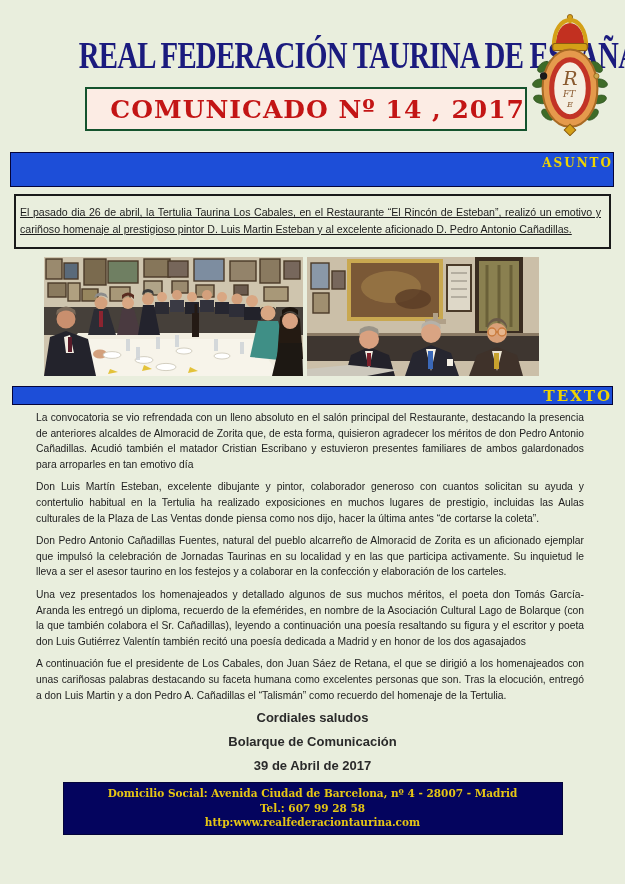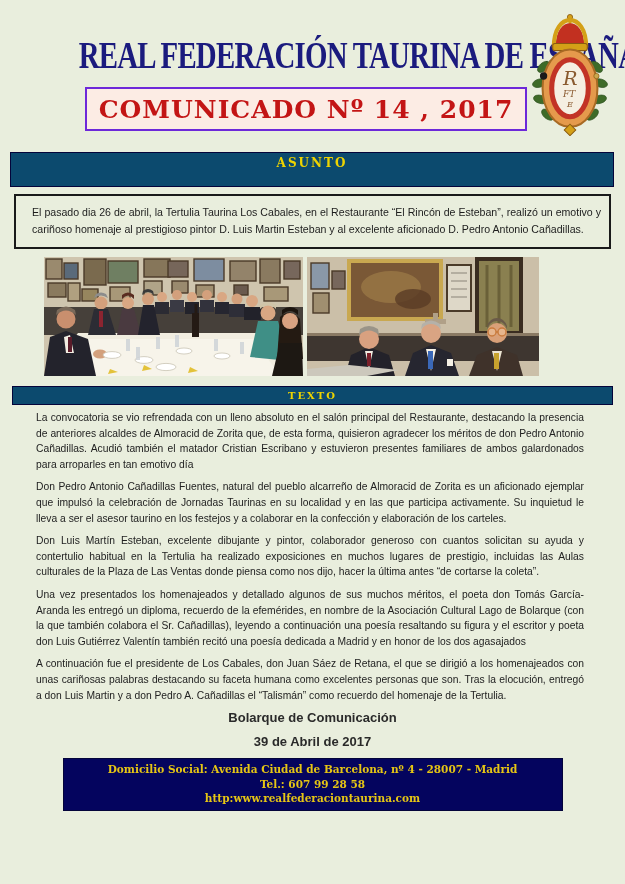--- a/index.html
+++ b/index.html
@@ -23,8 +23,8 @@
   }
   .comunicado-box{
     position:absolute;top:87px;left:85px;width:438px;height:40px;
-    background:#fcece4;border:2px solid #6d28d9;
-    display:flex;align-items:center;justify-content:center;
+    background:#fcece4;border:2px solid #14532d;
+    display:flex;align-items:center;justify-content:flex-end;
     font-family:"DejaVu Serif",serif;font-weight:bold;
     font-size:25px;color:#c31515;letter-spacing:1px;
   }

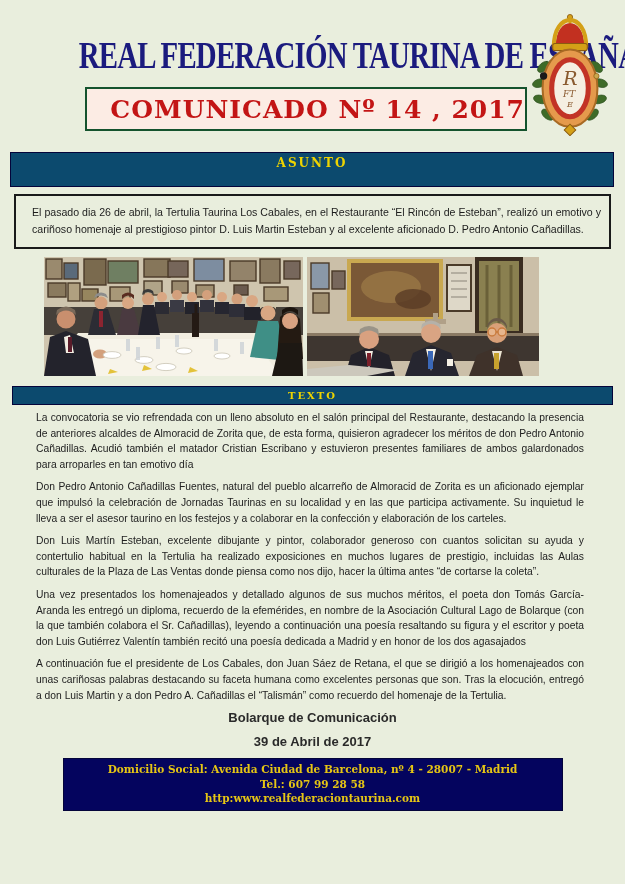--- a/index.html
+++ b/index.html
@@ -31,9 +31,9 @@
   .crest{position:absolute;top:12px;right:16px;width:78px;height:124px;}
   
   .bar{
-    background:#0c4a6e;color:#eed400;
+    background:#1d4ed8;color:#eed400;
     font-family:"DejaVu Serif",serif;font-weight:bold;
-    text-align:center;letter-spacing:2px;
+    text-align:right;letter-spacing:2px;
     border:1px solid #04043a;
   }
   .bar-asunto{margin:0 11px 7px 10px;height:35px;font-size:12px;padding-top:3px;box-sizing:border-box;}

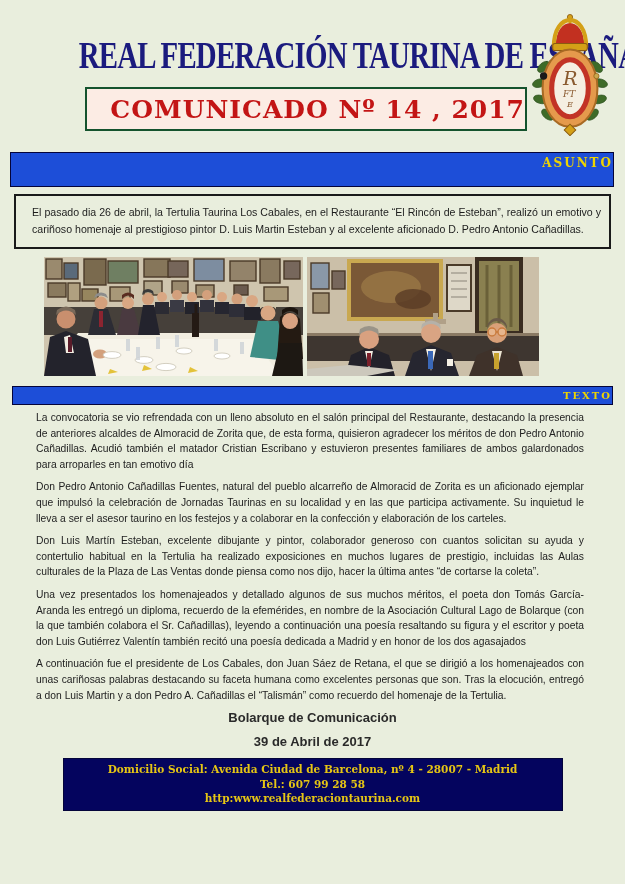--- a/index.html
+++ b/index.html
@@ -42,9 +42,9 @@
   .asunto-box{
     margin:0 14px 8px 14px;
     border:2px solid #1a1a1a;
-    padding:8px 8px 10px 16px;
+    padding:8px 8px 10px 4px;
     font-size:10.6px;line-height:16.5px;
-    text-align:justify;color:#1d1d1d;
+    text-align:justify;color:#1d1d1d;text-decoration:underline;
   }
   
   .photos{margin:0 0 10px 44px;display:flex;gap:4px;height:119px;}

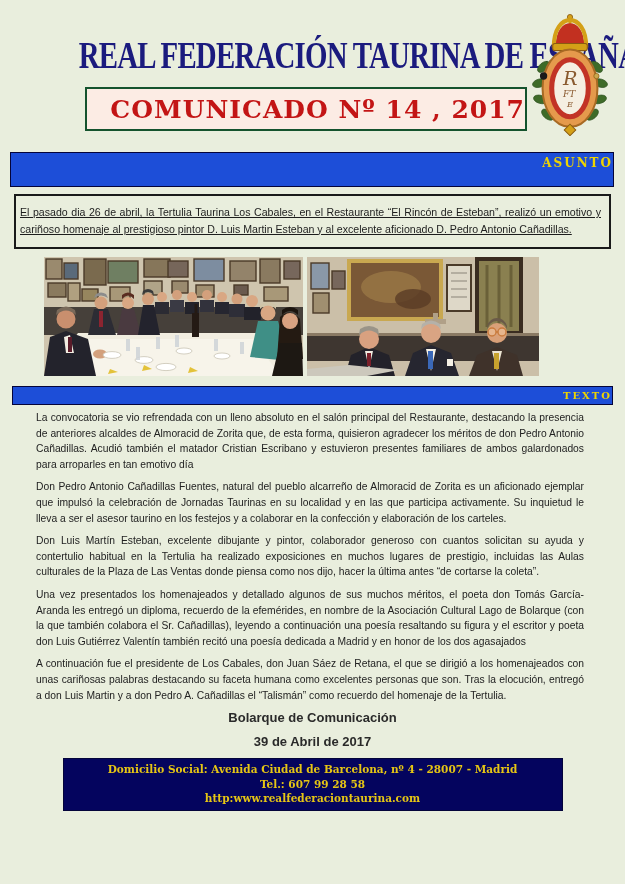--- a/index.html
+++ b/index.html
@@ -37,7 +37,7 @@
     border:1px solid #04043a;
   }
   .bar-asunto{margin:0 11px 7px 10px;height:35px;font-size:12px;padding-top:3px;box-sizing:border-box;}
-  .bar-texto{margin:0 12px 5px 12px;height:19px;line-height:18px;font-size:10px;box-sizing:border-box;}
+  .bar-texto{margin:0 12px 5px 12px;height:19px;line-height:18px;font-size:15px;box-sizing:border-box;}
   
   .asunto-box{
     margin:0 14px 8px 14px;

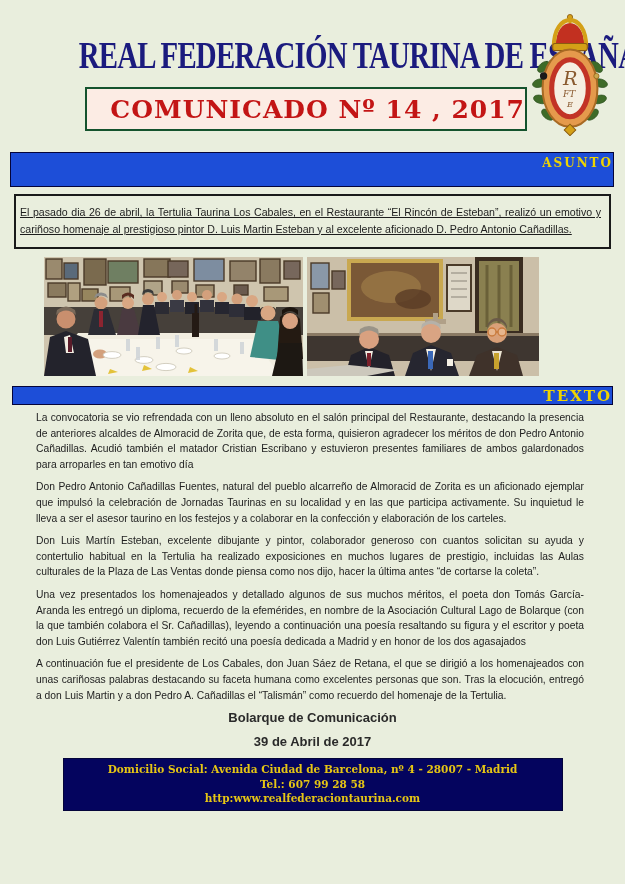--- a/index.html
+++ b/index.html
@@ -288,8 +288,8 @@
 
   <div class="texto-body">
     <p>La convocatoria se vio refrendada con un lleno absoluto en el salón principal del Restaurante, destacando la presencia de anteriores alcaldes de Almoracid de Zorita que, de esta forma, quisieron agradecer los méritos de don Pedro Antonio Cañadillas. Acudió también el matador Cristian Escribano y estuvieron presentes familiares de ambos galardonados para arroparles en tan emotivo día</p>
+    <p>Don Luis Martín Esteban, excelente dibujante y pintor, colaborador generoso con cuantos solicitan su ayuda y contertulio habitual en la Tertulia ha realizado exposiciones en muchos lugares de prestigio, incluidas las Aulas culturales de la Plaza de Las Ventas donde piensa como nos dijo, hacer la última antes “de cortarse la coleta”.</p>
     <p>Don Pedro Antonio Cañadillas Fuentes, natural del pueblo alcarreño de Almoracid de Zorita es un aficionado ejemplar que impulsó la celebración de Jornadas Taurinas en su localidad y en las que participa activamente. Su inquietud le lleva a ser el asesor taurino en los festejos y a colaborar en la confección y elaboración de los carteles.</p>
-    <p>Don Luis Martín Esteban, excelente dibujante y pintor, colaborador generoso con cuantos solicitan su ayuda y contertulio habitual en la Tertulia ha realizado exposiciones en muchos lugares de prestigio, incluidas las Aulas culturales de la Plaza de Las Ventas donde piensa como nos dijo, hacer la última antes “de cortarse la coleta”.</p>
     <p>Una vez presentados los homenajeados y detallado algunos de sus muchos méritos, el poeta don Tomás García-Aranda les entregó un diploma, recuerdo de la efemérides, en nombre de la Asociación Cultural Lago de Bolarque (con la que también colabora el Sr. Cañadillas), leyendo a continuación una poesía resaltando su figura y el escritor y poeta don Luis Gutiérrez Valentín también recitó una poesía dedicada a Madrid y en honor de los dos agasajados</p>
     <p>A continuación fue el presidente de Los Cabales, don Juan Sáez de Retana, el que se dirigió a los homenajeados con unas cariñosas palabras destacando su faceta humana como excelentes personas que son. Tras la elocución, entregó a don Luis Martin y a don Pedro A. Cañadillas el “Talismán” como recuerdo del homenaje de la Tertulia.</p>
   </div>

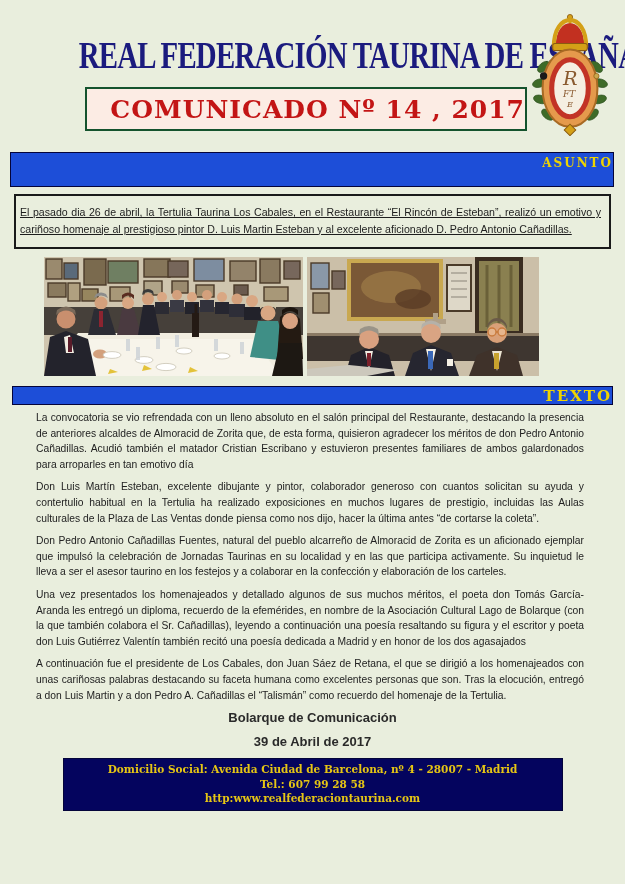--- a/index.html
+++ b/index.html
@@ -295,6 +295,7 @@
   </div>
 
   <div class="closing">
+    <div>Cordiales saludos</div>
     <div>Bolarque de Comunicación</div>
     <div>39 de Abril de 2017</div>
   </div>

